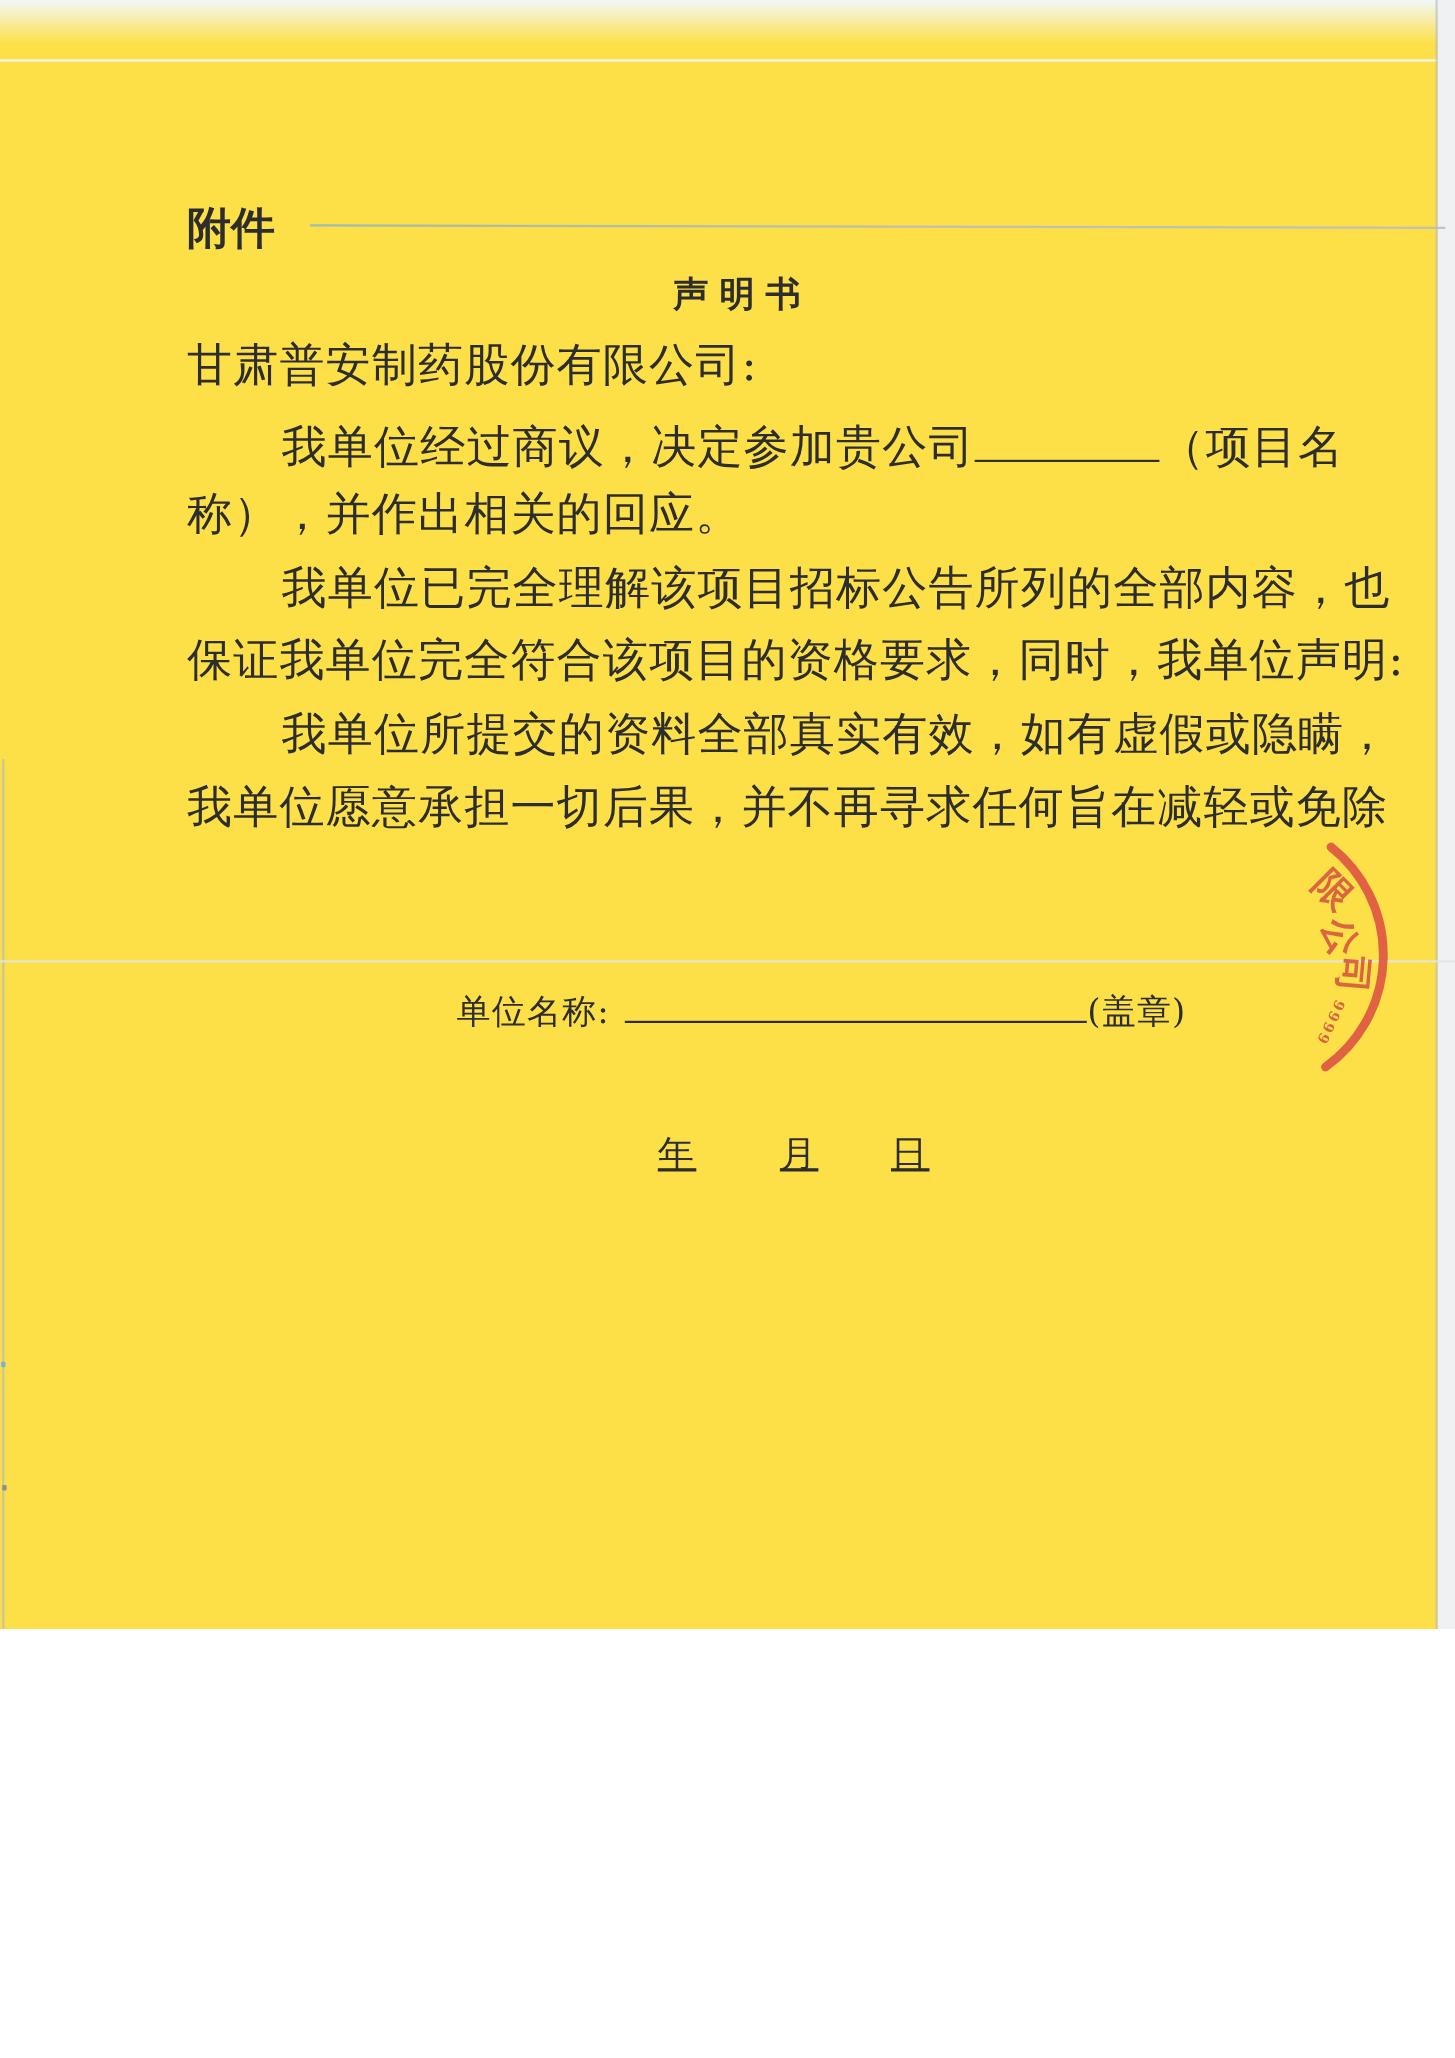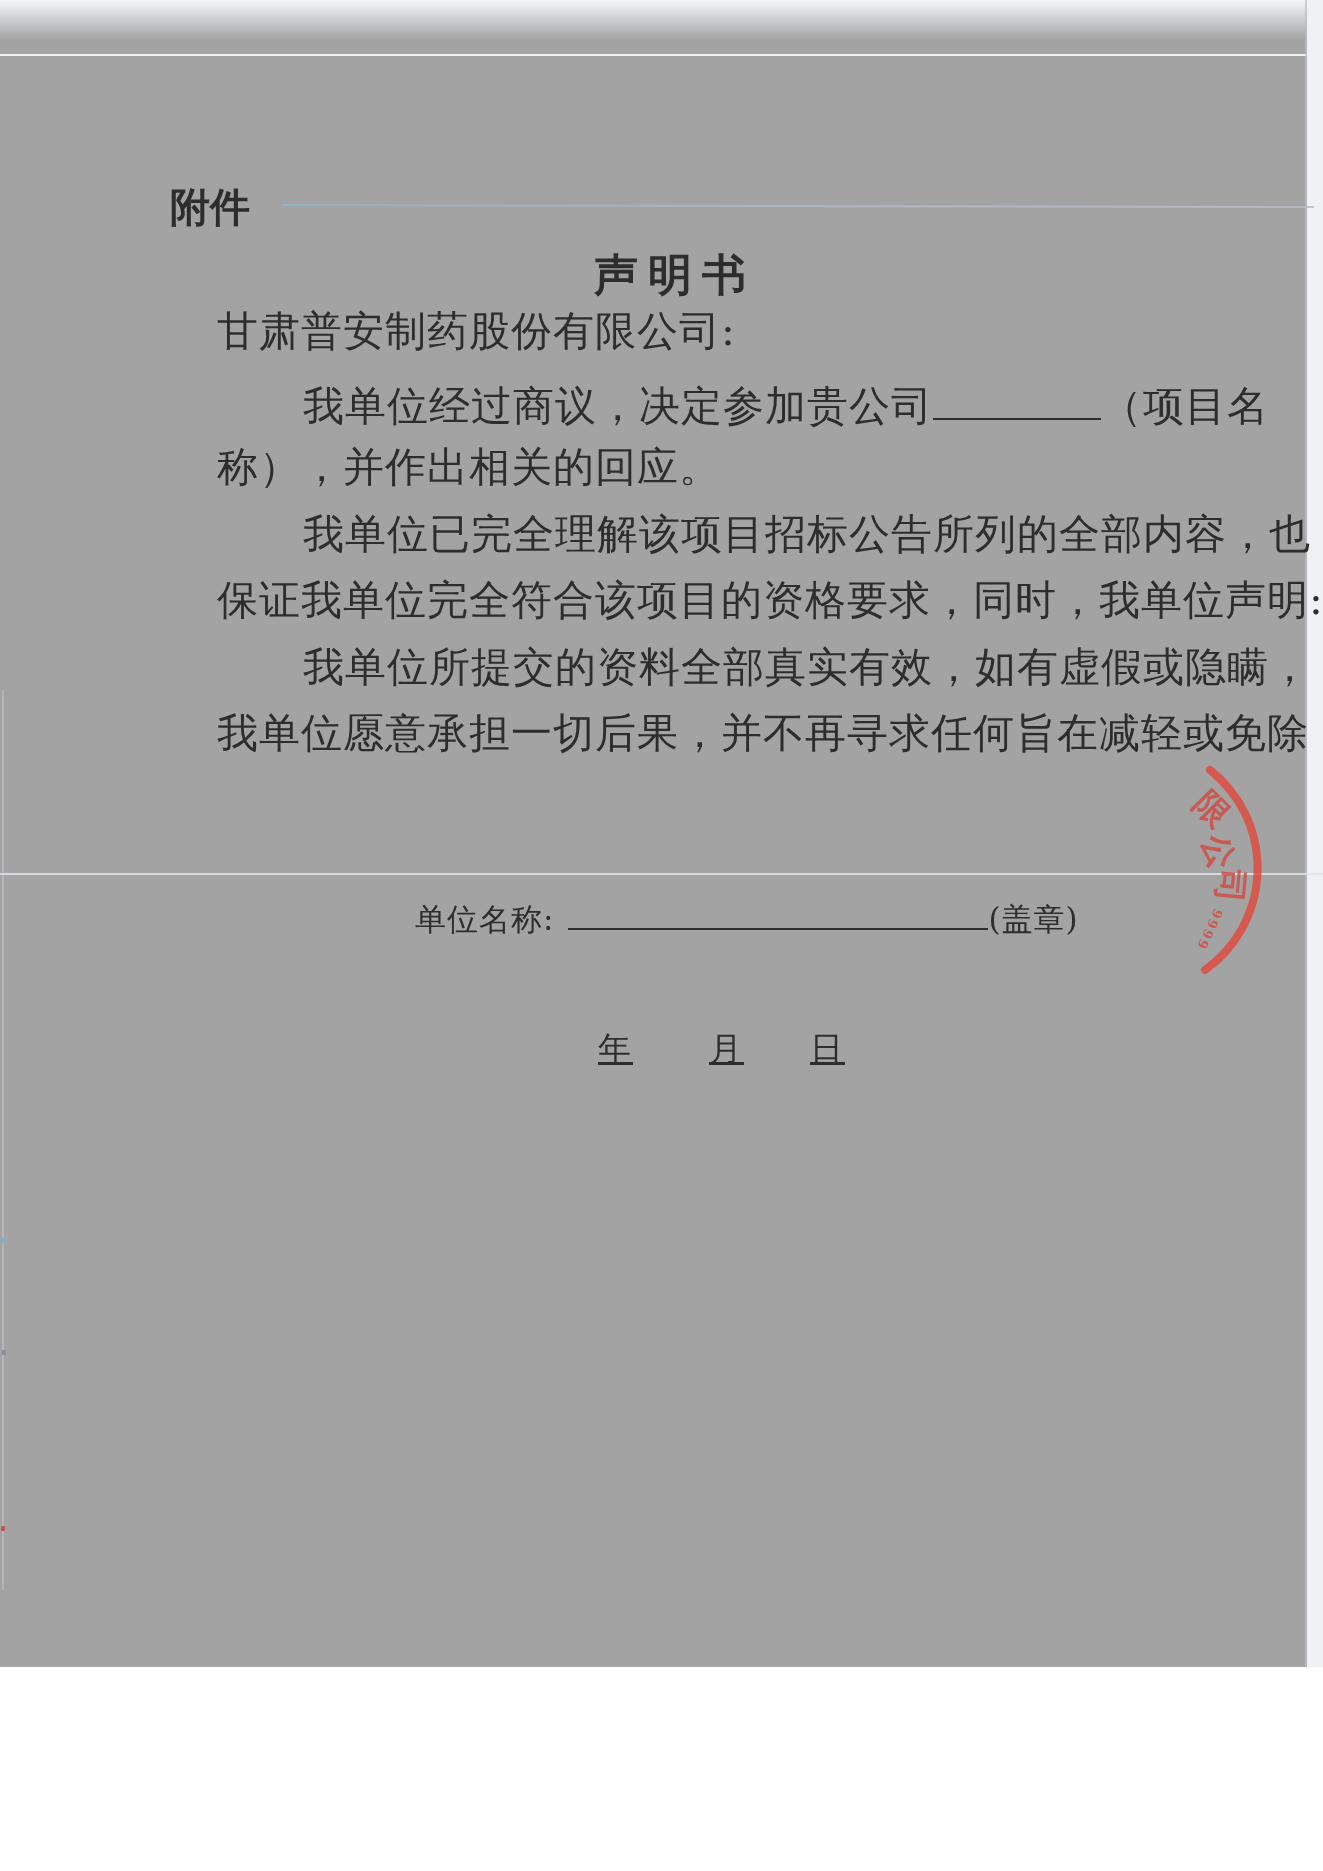--- a/index.html
+++ b/index.html
@@ -6,8 +6,8 @@
   body{background:#ffffff;}
   .page{
     position:relative;
-    width:1323px;height:1667px;
-    background:#a3a3a3;
+    width:1323px;height:1481px;
+    background:#fde047;
     overflow:hidden;
     font-family:"DejaVu Serif","Liberation Serif",serif;
     color:#2d2d2d;

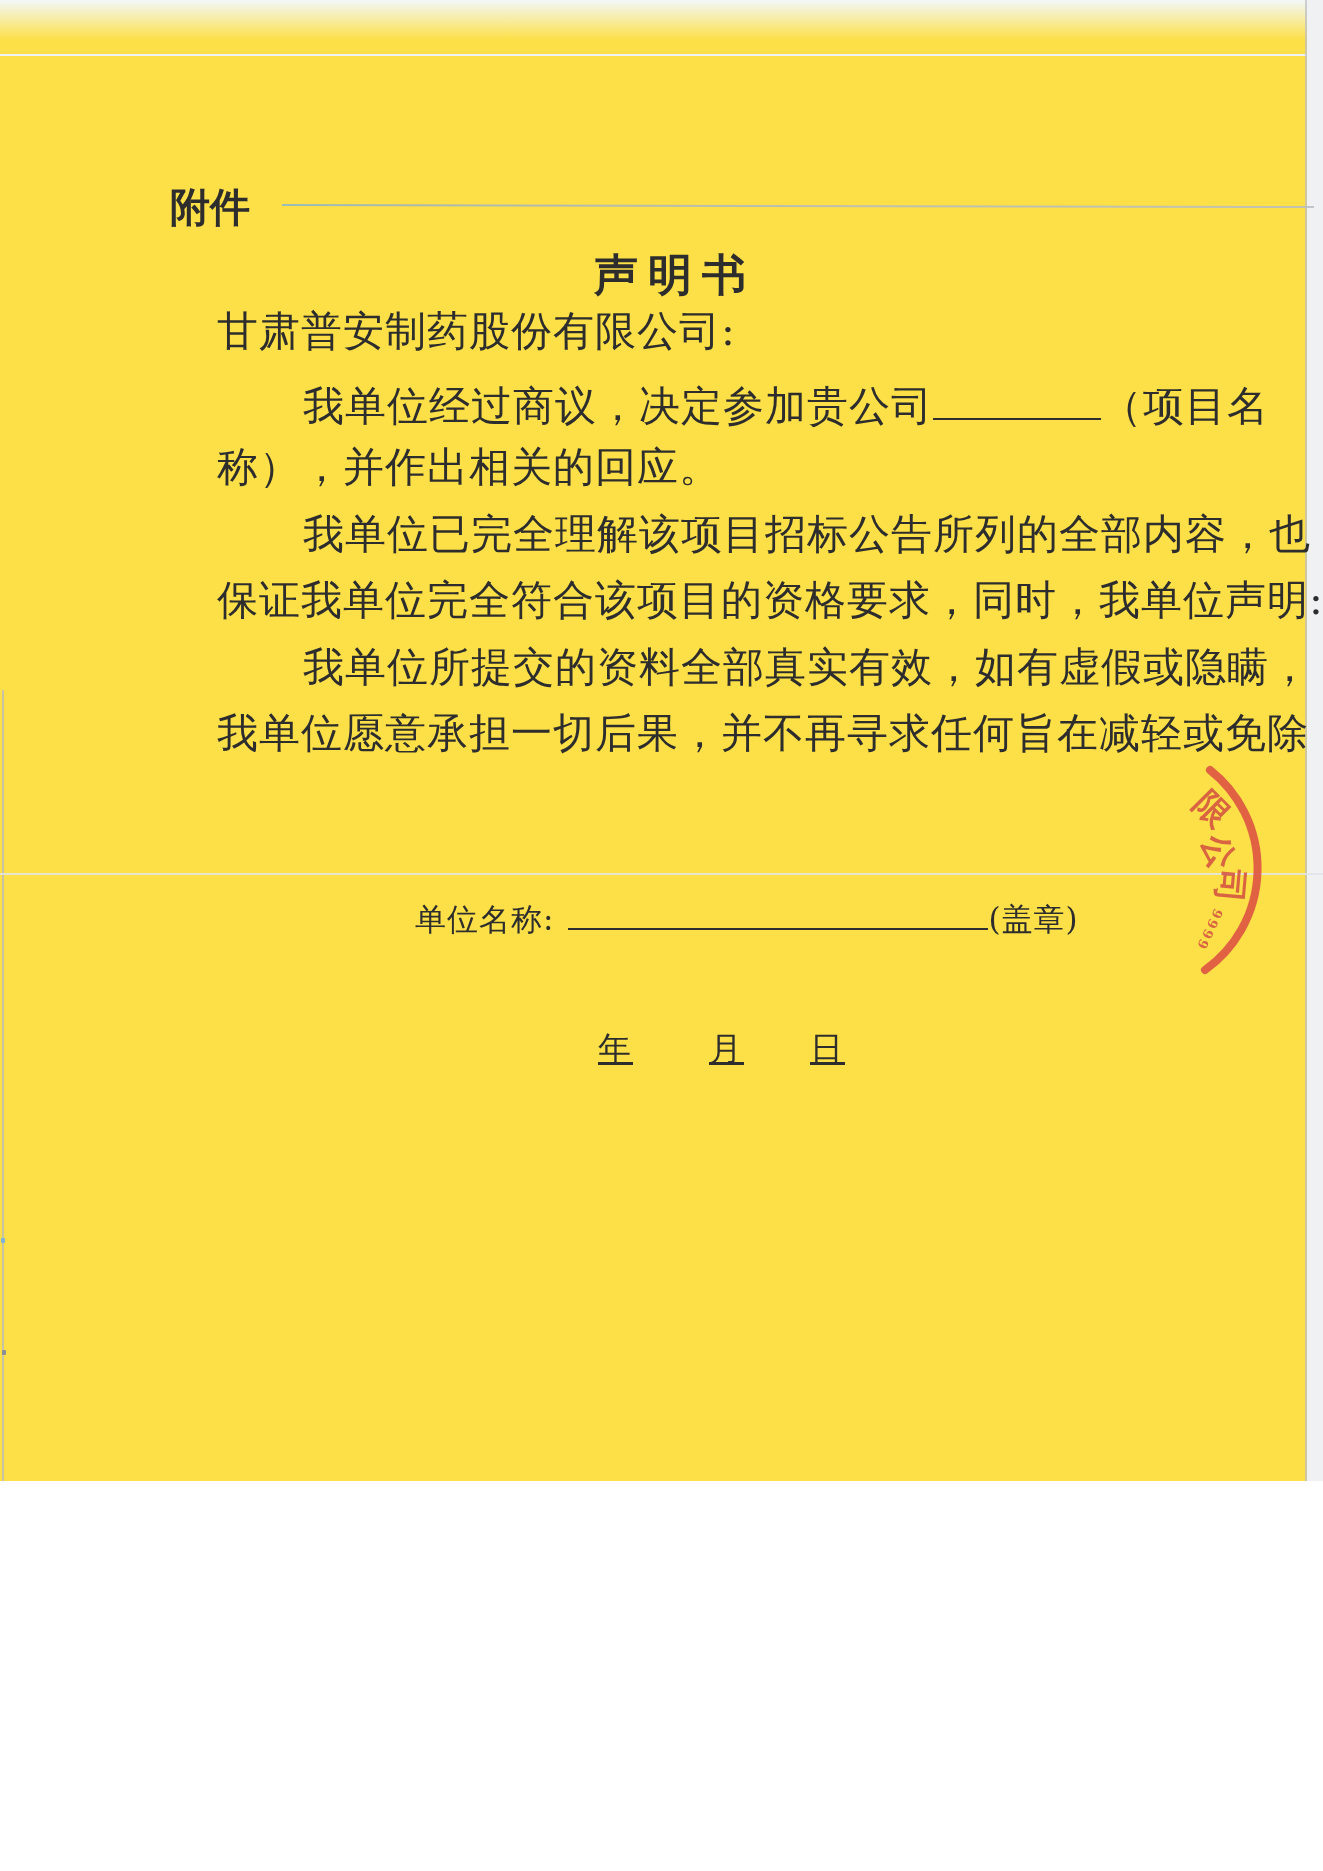--- a/index.html
+++ b/index.html
@@ -21,7 +21,7 @@
         background:linear-gradient(to right,#86b7cb 0%,#9db3bf 12%,#b2bac2 55%,#b7bdc4 100%);
         transform:rotate(0.12deg);opacity:.85;}
   .title{top:246px;left:170px;width:1010px;text-align:center;
-         font-size:44px;font-weight:700;letter-spacing:10px;}
+         font-size:32px;font-weight:700;letter-spacing:10px;}
   .fold{top:873px;left:0;width:1323px;height:2px;background:#e1e5e9;opacity:.85;}
   .blank{display:inline-block;height:1em;border-bottom:2.5px solid #2f2f2f;vertical-align:baseline;}
   .blank.project{width:168px;}

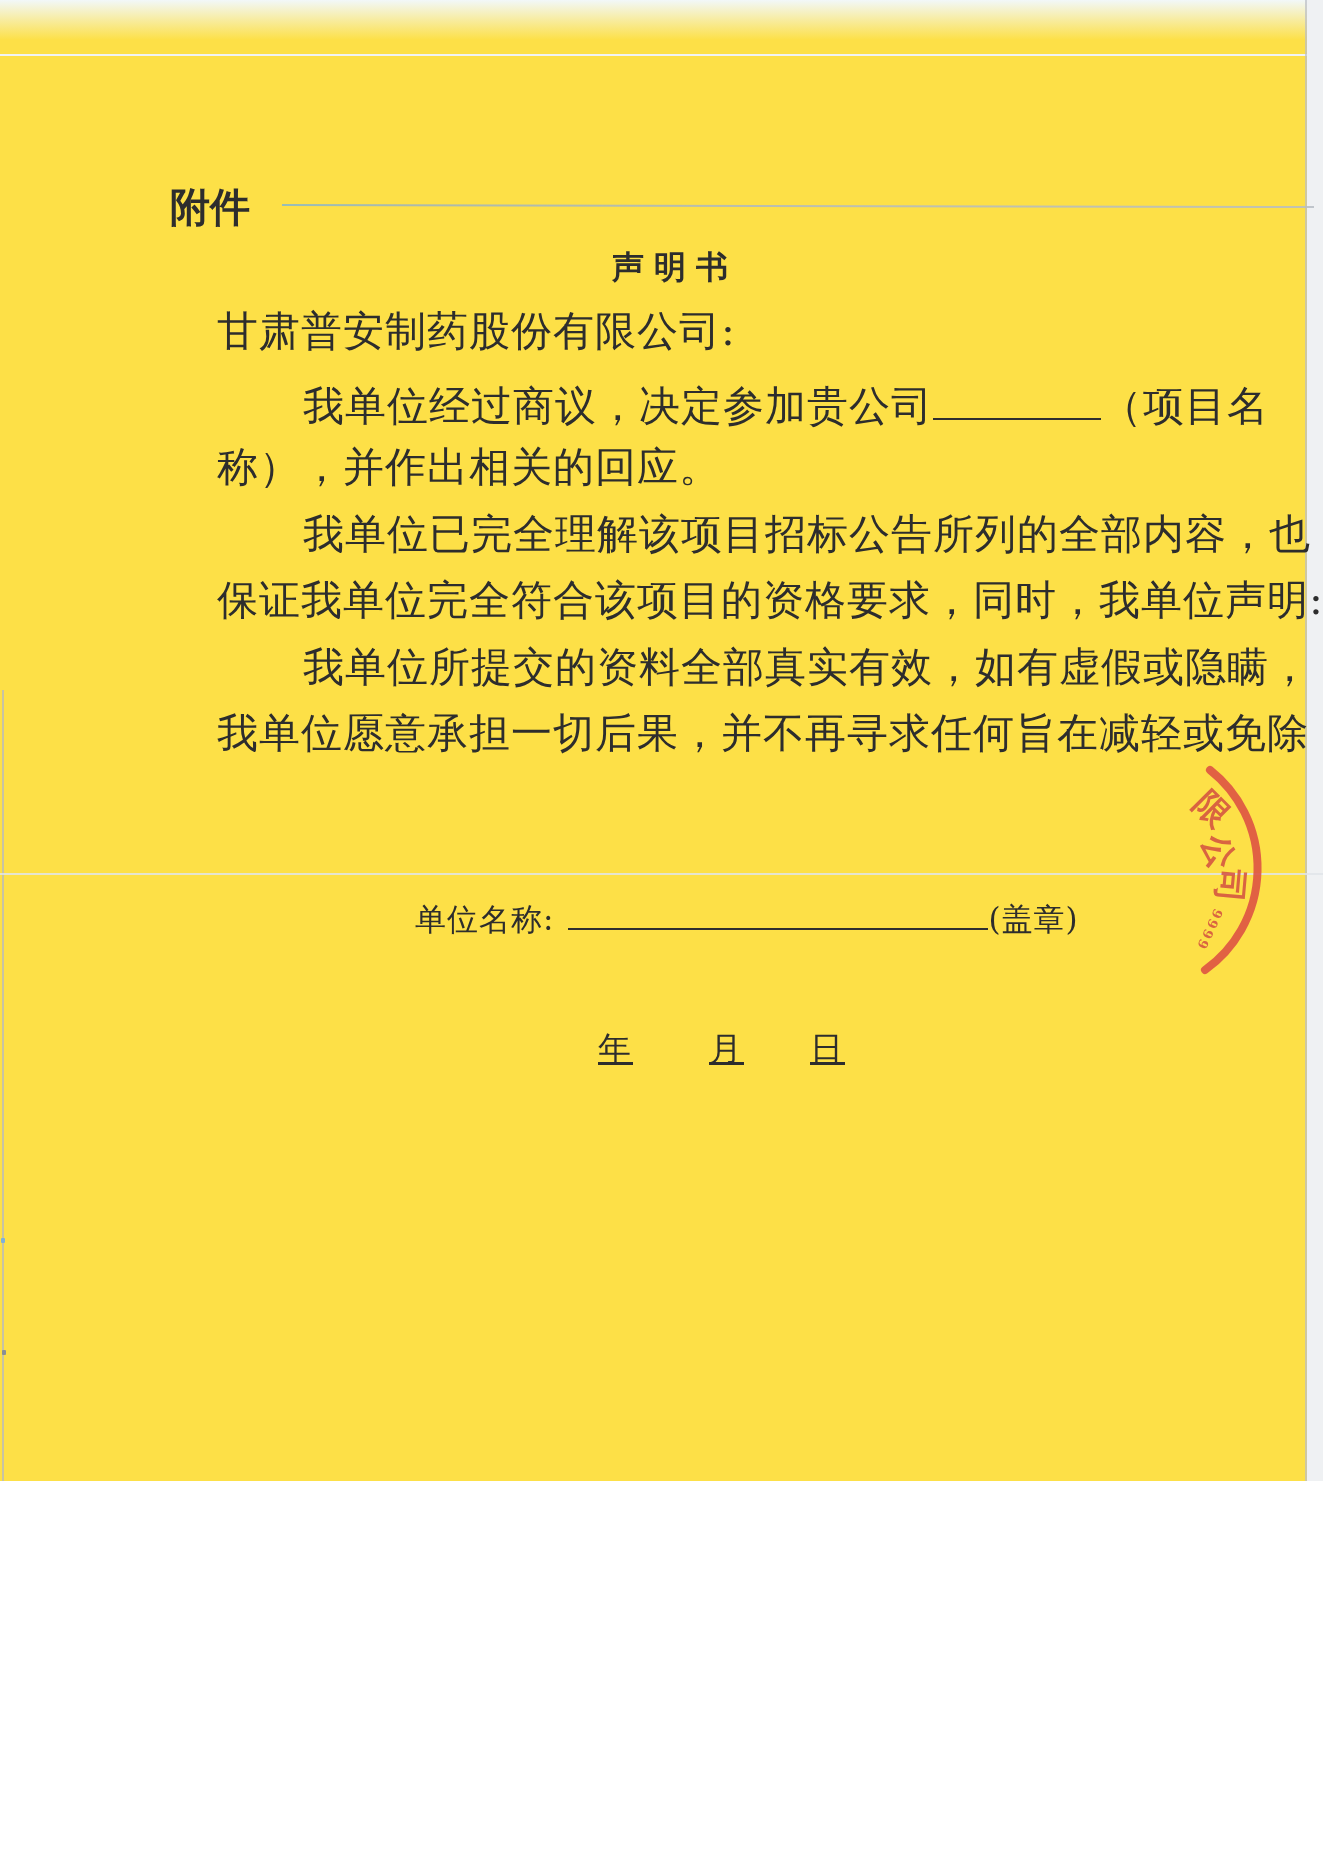--- a/index.html
+++ b/index.html
@@ -13,7 +13,7 @@
     color:#2d2d2d;
   }
   .abs{position:absolute;}
-  .txt{font-size:41px;line-height:1.15;white-space:nowrap;letter-spacing:1px;margin-left:47px;}
+  .txt{font-size:41px;line-height:1.15;white-space:nowrap;letter-spacing:1px;}
   .indent{left:256px;font-family:Liberation Serif, serif;}
   .margin{left:170px;}
   .attach{top:180px;left:170px;font-size:40px;font-weight:700;}

